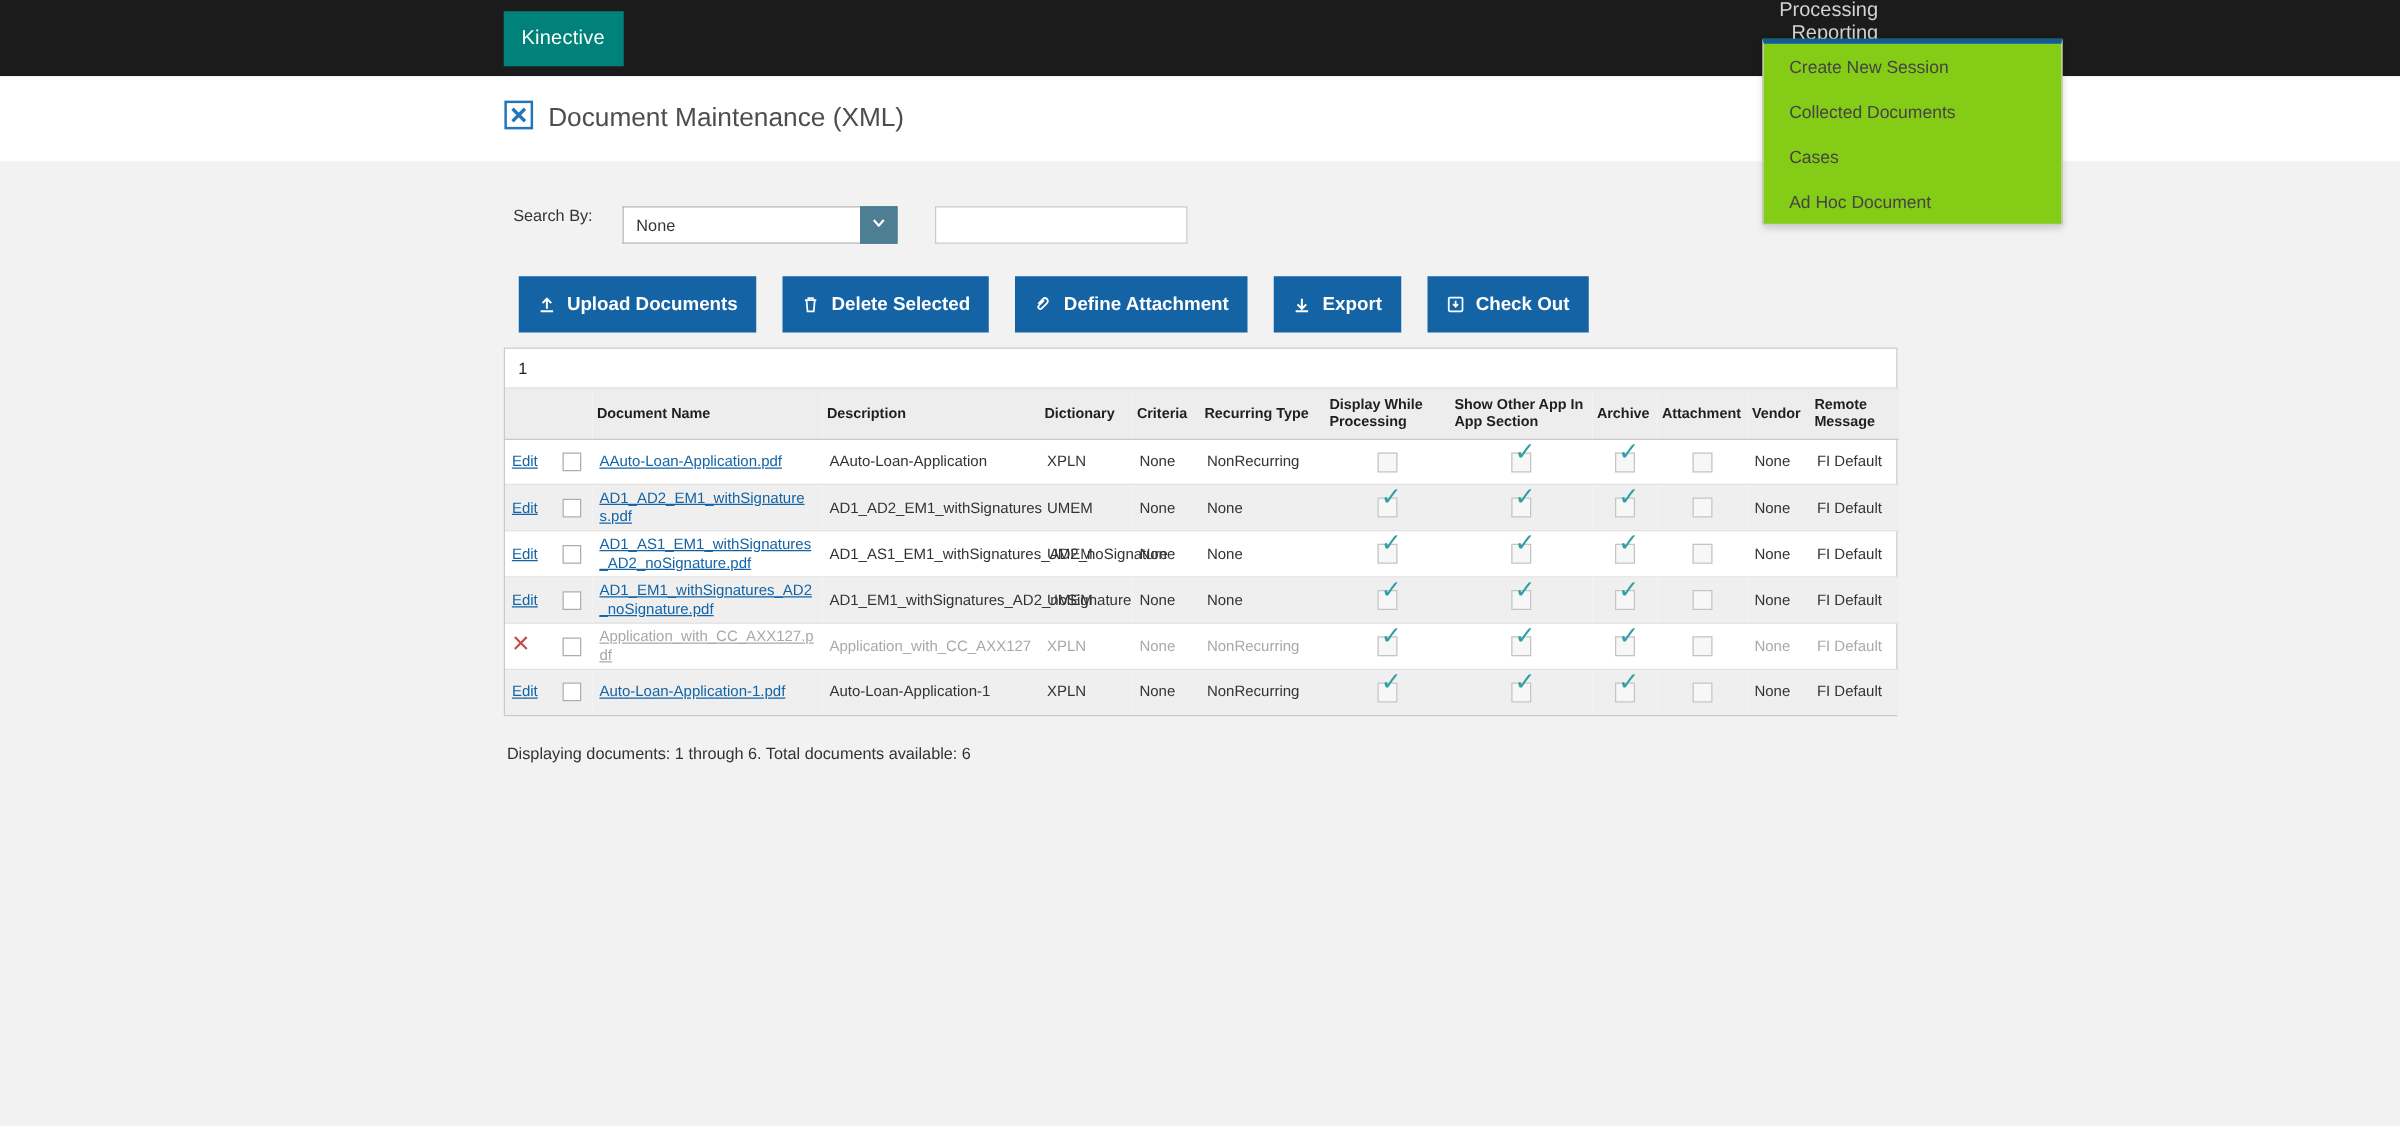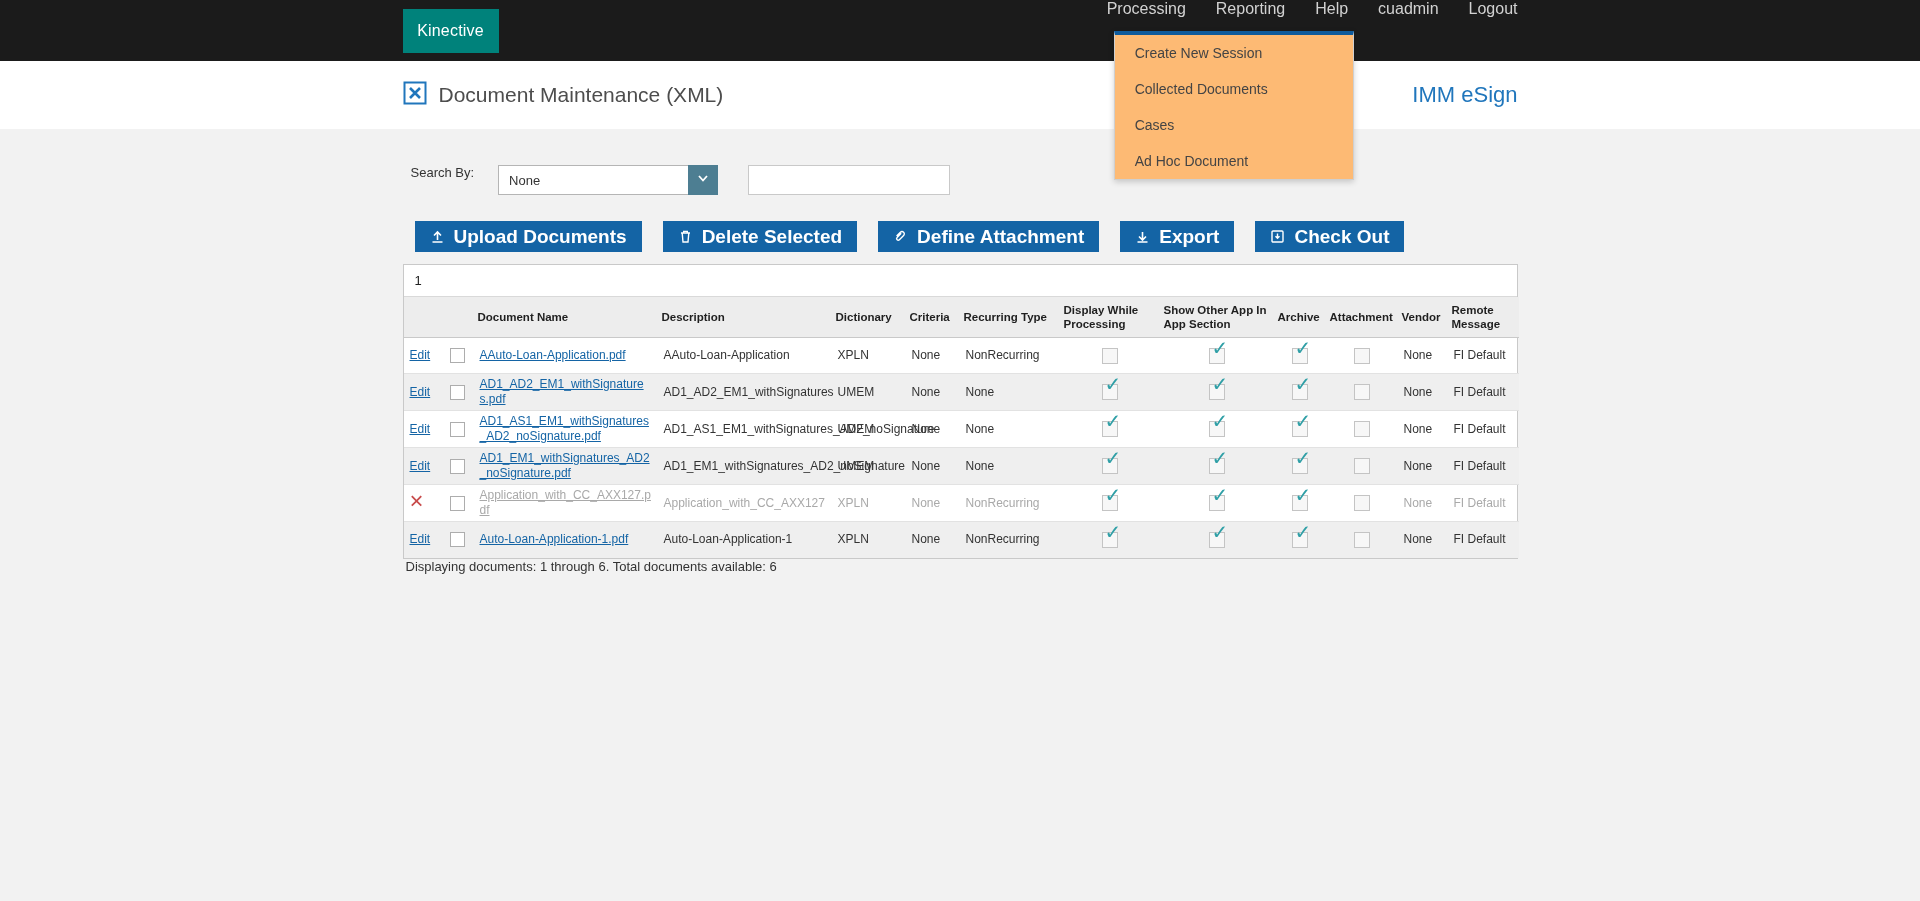--- a/index.html
+++ b/index.html
@@ -19,7 +19,7 @@
   .topbar-inner{width:1115px;margin:0 auto;height:100%;display:flex;align-items:center;position:relative;}
   .logo{width:96px;height:44px;background:var(--teal);color:#fff;font-weight:normal;font-size:16px;
         display:flex;align-items:center;justify-content:center;letter-spacing:.2px;}
-  .nav{margin-left:auto;display:flex;align-items:flex-start;height:100%;}
+  .nav{margin-left:auto;display:flex;align-items:flex-end;height:100%;flex-direction:column;}
   .nav-item{display:flex;align-items:center;padding:0 15px;color:#d2d2d2;font-size:16px;cursor:pointer;position:relative;}
   .nav-item:last-child{padding-right:0;}
   

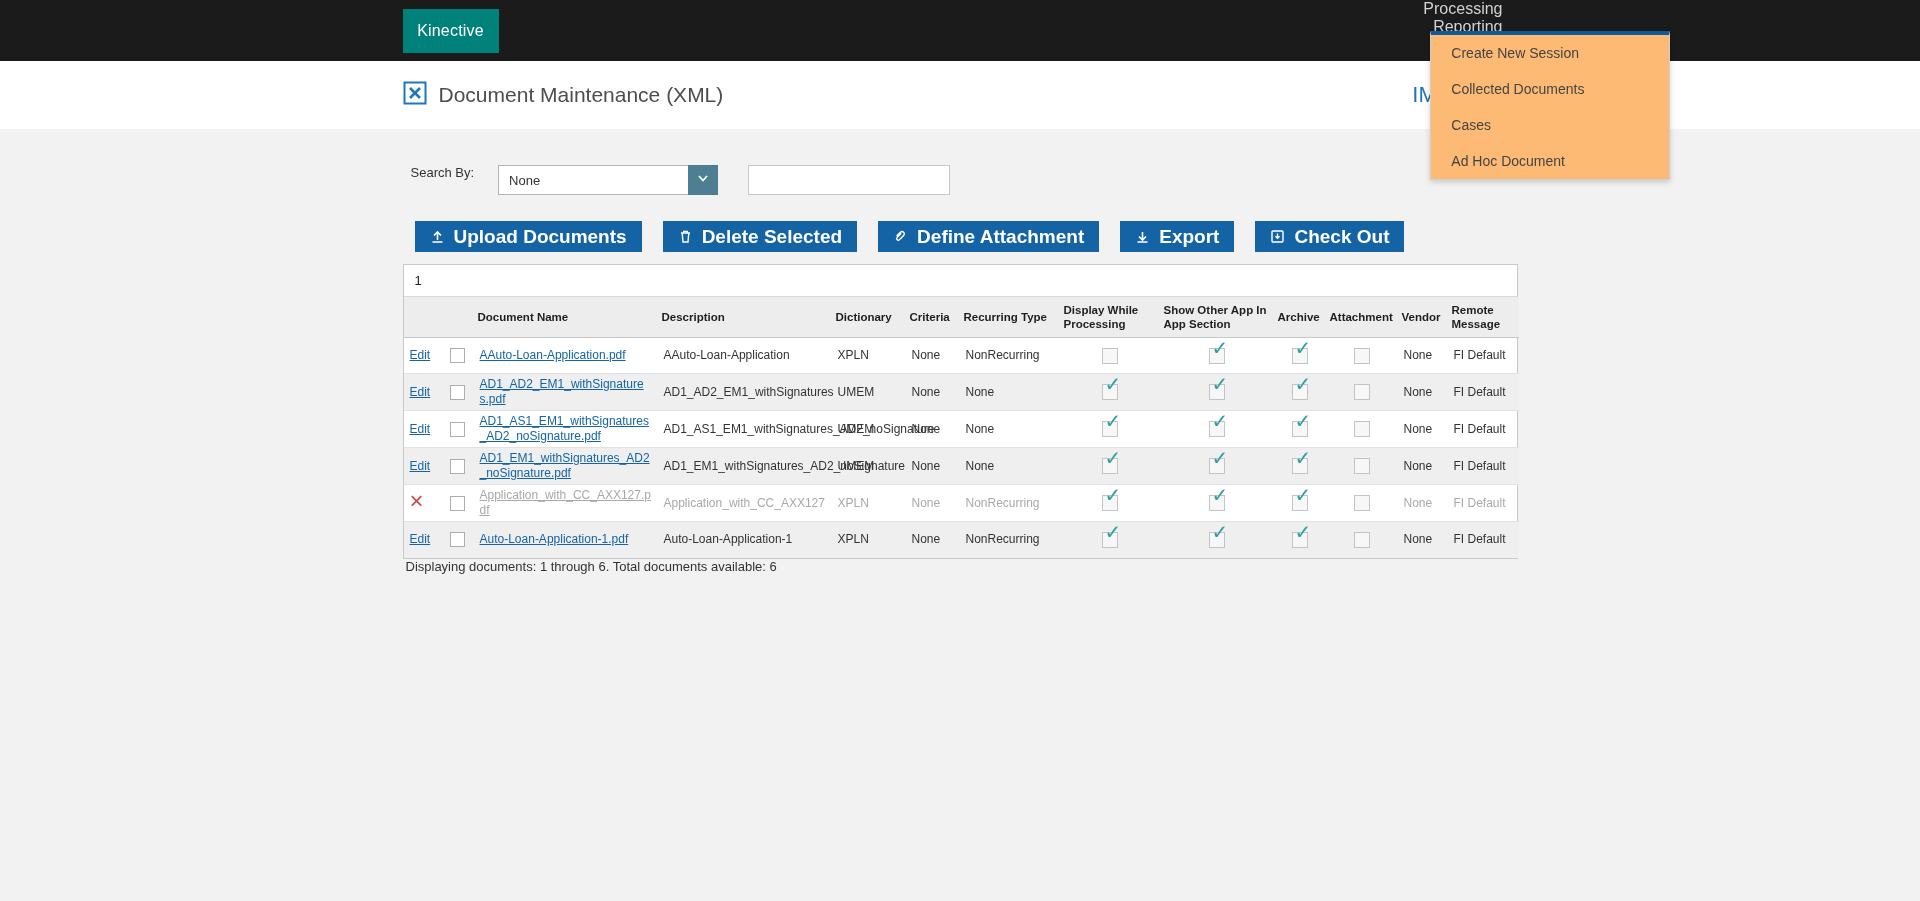--- a/index.html
+++ b/index.html
@@ -23,7 +23,7 @@
   .nav-item{display:flex;align-items:center;padding:0 15px;color:#d2d2d2;font-size:16px;cursor:pointer;position:relative;}
   .nav-item:last-child{padding-right:0;}
   
-  .menu{position:absolute;top:calc(100% + 13px);left:22px;width:240px;background:#fdba74;
+  .menu{position:absolute;top:calc(100% + 13px);left:2px;width:240px;background:#84cc16;
         border:1px solid #cfcfcf;border-top:4px solid #0f5b9c;box-shadow:0 2px 6px rgba(0,0,0,.18);z-index:20;}
   .menu-item{padding:10px 20px;font-size:14px;color:#444;cursor:pointer;}
   

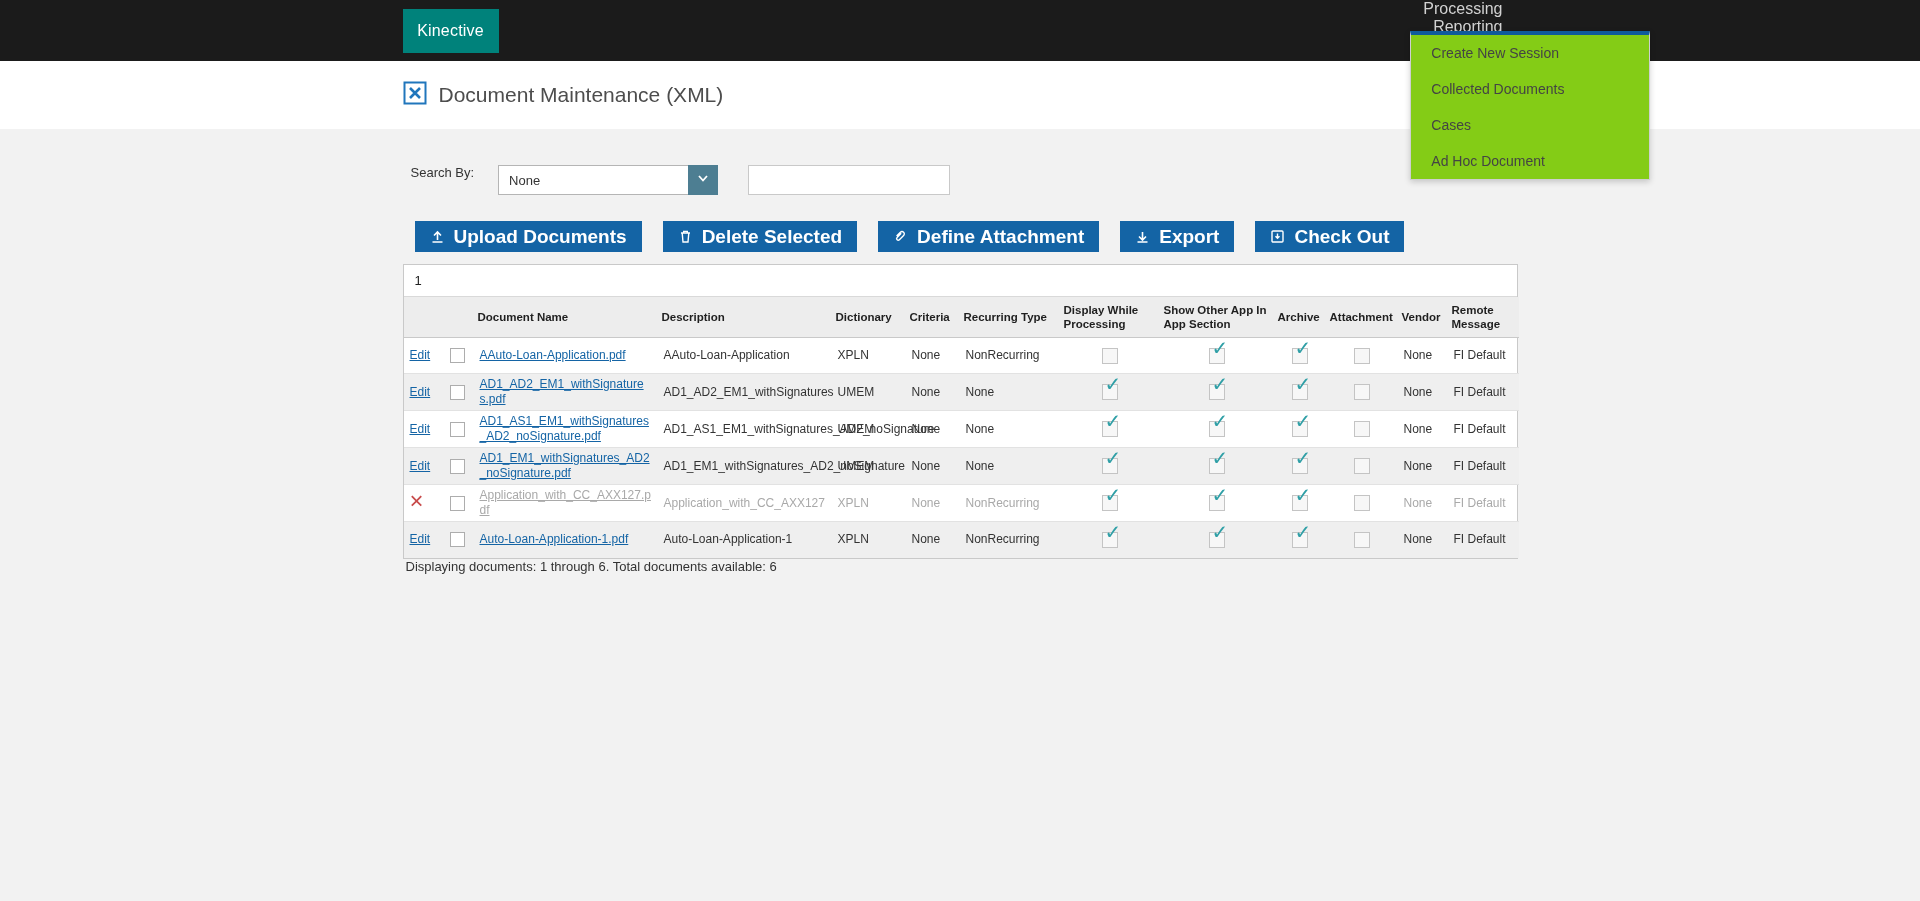--- a/index.html
+++ b/index.html
@@ -43,8 +43,8 @@
                 font-size:13px;padding:0 8px;font-family:inherit;}
   
   .toolbar{margin-top:26px;padding-left:12px;display:flex;gap:21px;}
-  .btn{background:var(--accent);color:#fff;border:none;height:31px;display:flex;align-items:center;gap:9px;
-       padding:0 15px;font-size:19px;font-weight:bold;font-family:inherit;cursor:pointer;}
+  .btn{background:var(--accent);color:#fff;border:none;height:45px;display:flex;align-items:center;gap:9px;
+       padding:0 15px;font-size:15px;font-weight:bold;font-family:inherit;cursor:pointer;}
   .btn svg{display:block;}
   
   .table-area{margin-top:12px;background:#fff;border:1px solid #c9c9c9;}

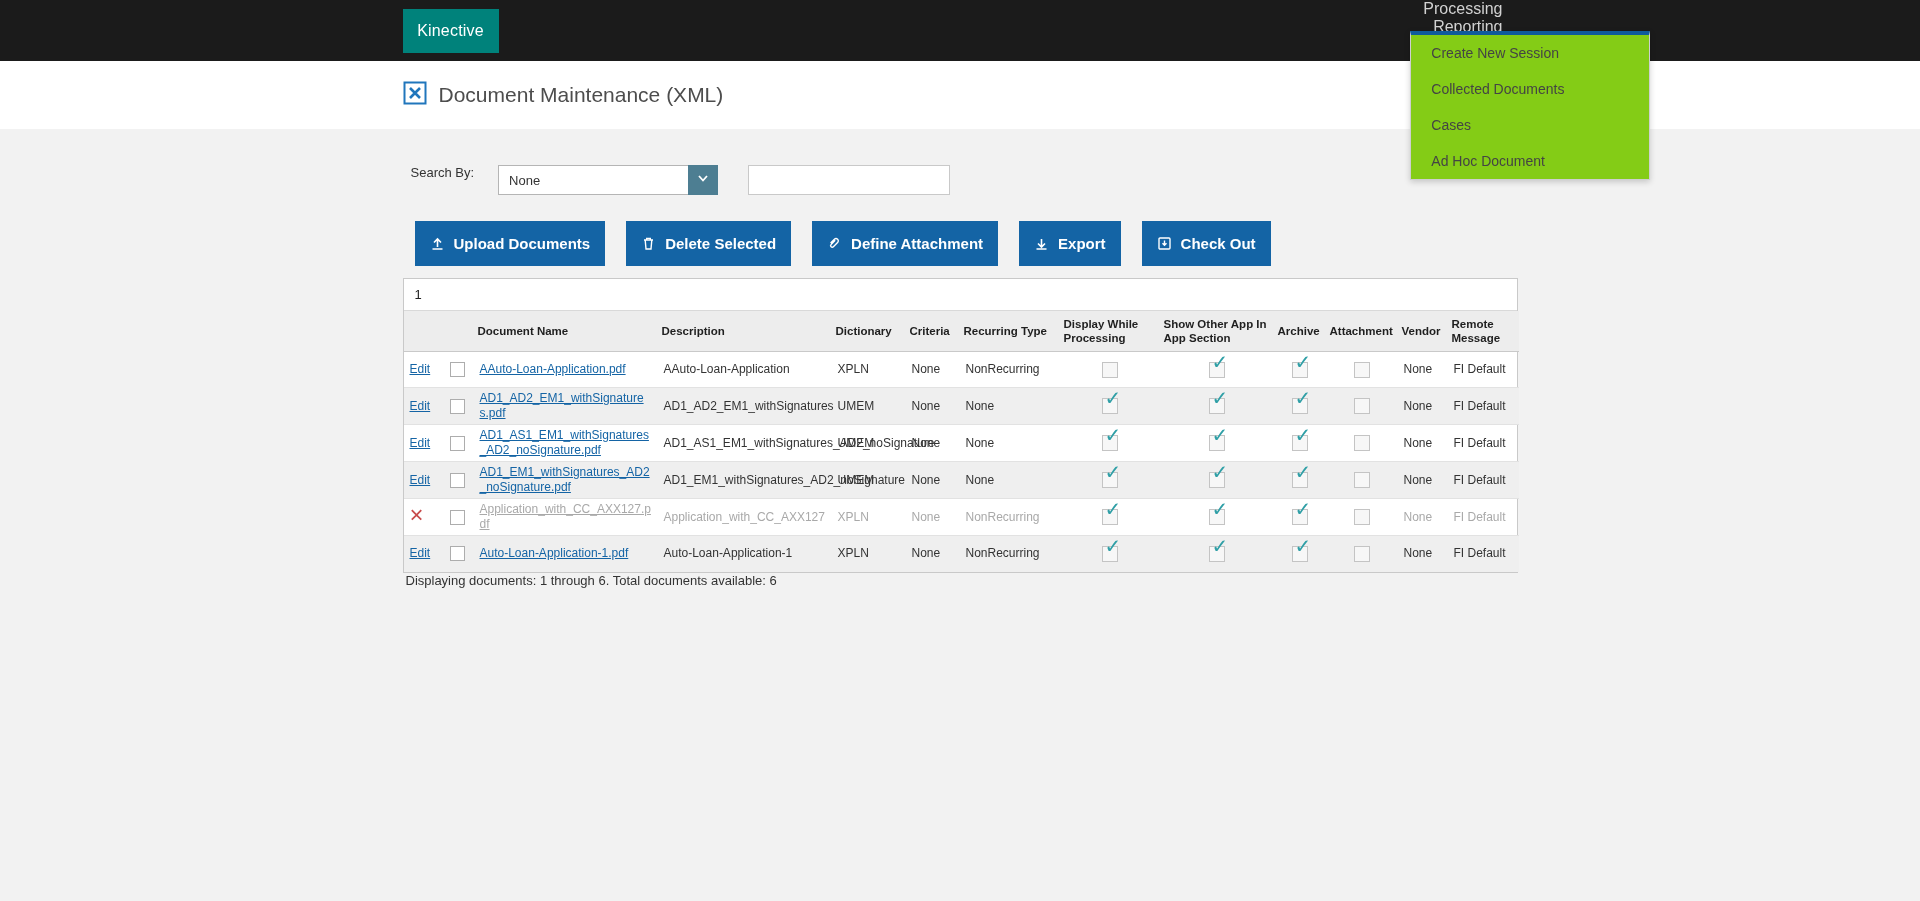--- a/index.html
+++ b/index.html
@@ -67,7 +67,7 @@
   .cb.checked::after{content:"\2713";position:absolute;left:2px;top:-8px;font-size:20px;color:var(--check);}
   .red-x{display:inline-block;cursor:pointer;}
   .red-x::before{content:"\00d7";color:var(--red);font-size:24px;line-height:14px;font-weight:normal;}
-  .footer-note{padding-left:3px;font-size:13px;color:#333;}
+  .footer-note{margin-top:22px;padding-left:3px;font-size:13px;color:#333;}
 </style>
 </head>
 <body>

